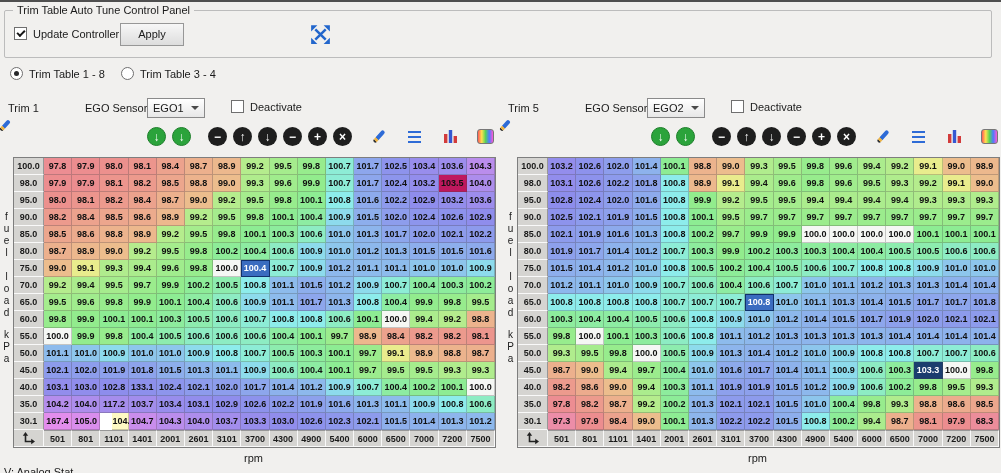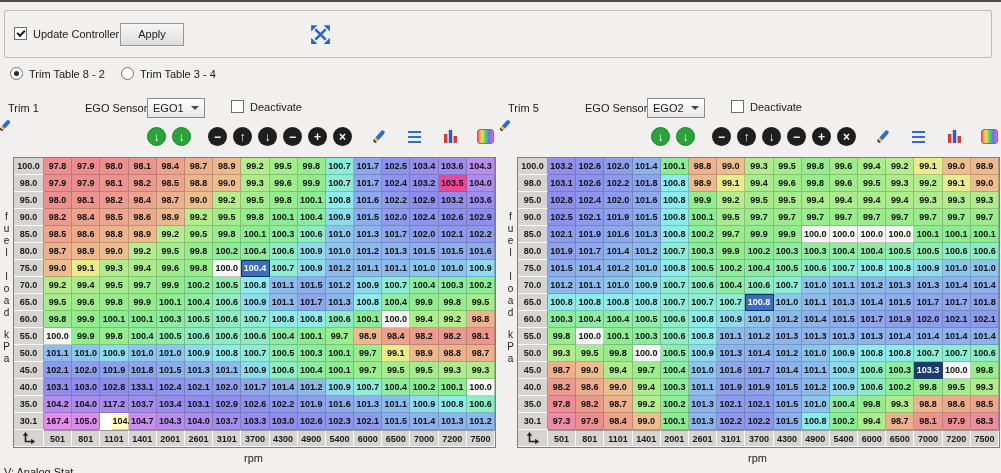--- a/index.html
+++ b/index.html
@@ -64,6 +64,7 @@
 <div class="screen">
 
   <div class="gb">
+    <span class="gb-title">Trim Table Auto Tune Control Panel</span>
     <div class="ck-row" style="left:9px;top:16px">
       <span class="checkbox on"></span>
       <span>Update Controller</span>

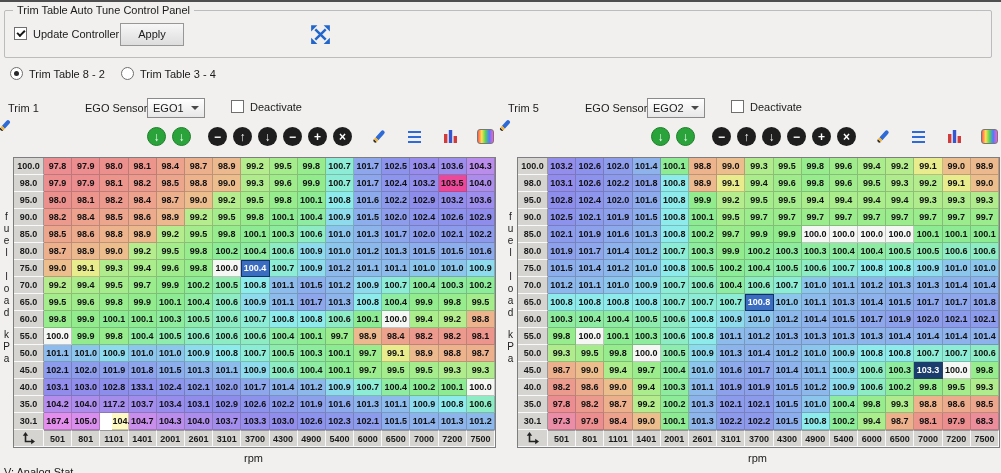--- a/index.html
+++ b/index.html
@@ -85,7 +85,7 @@
 
   <div class="radio on" style="left:10px;top:65px">
     <span class="rdot"></span>
-    <span>Trim Table 8 - 2</span>
+    <span>Trim Table 1 - 8</span>
   </div>
   <div class="radio" style="left:121px;top:65px">
     <span class="rdot"></span>

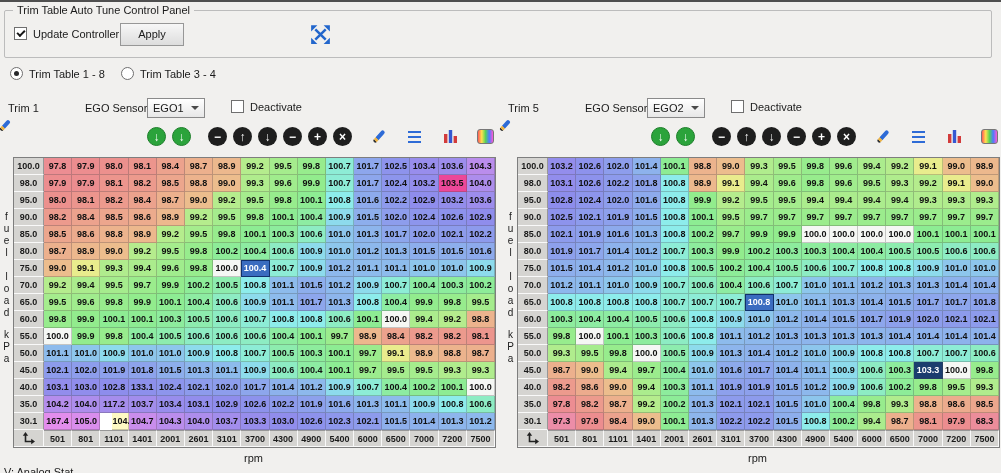--- a/index.html
+++ b/index.html
@@ -241,7 +241,7 @@
         <div class="cell" style="background: rgb(141, 166, 236);">101.7</div>
         <div class="cell" style="background: rgb(141, 149, 236);">102.4</div>
         <div class="cell" style="background: rgb(147, 141, 236);">103.2</div>
-        <div class="cell" style="background: #ec4899;">103.5</div>
+        <div class="cell" style="background: #be185d;">103.5</div>
         <div class="cell" style="background: rgb(173, 141, 236);">104.0</div>
         <div class="hdr rowhdr">95.0</div>
         <div class="cell" style="background: rgb(236, 144, 141);">98.0</div>

